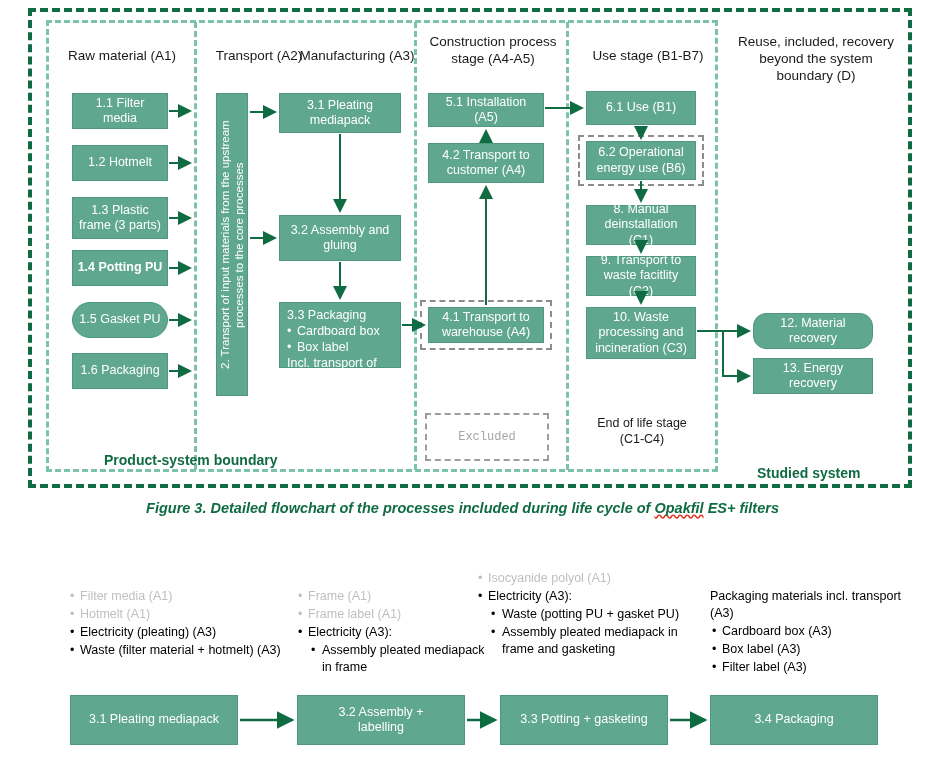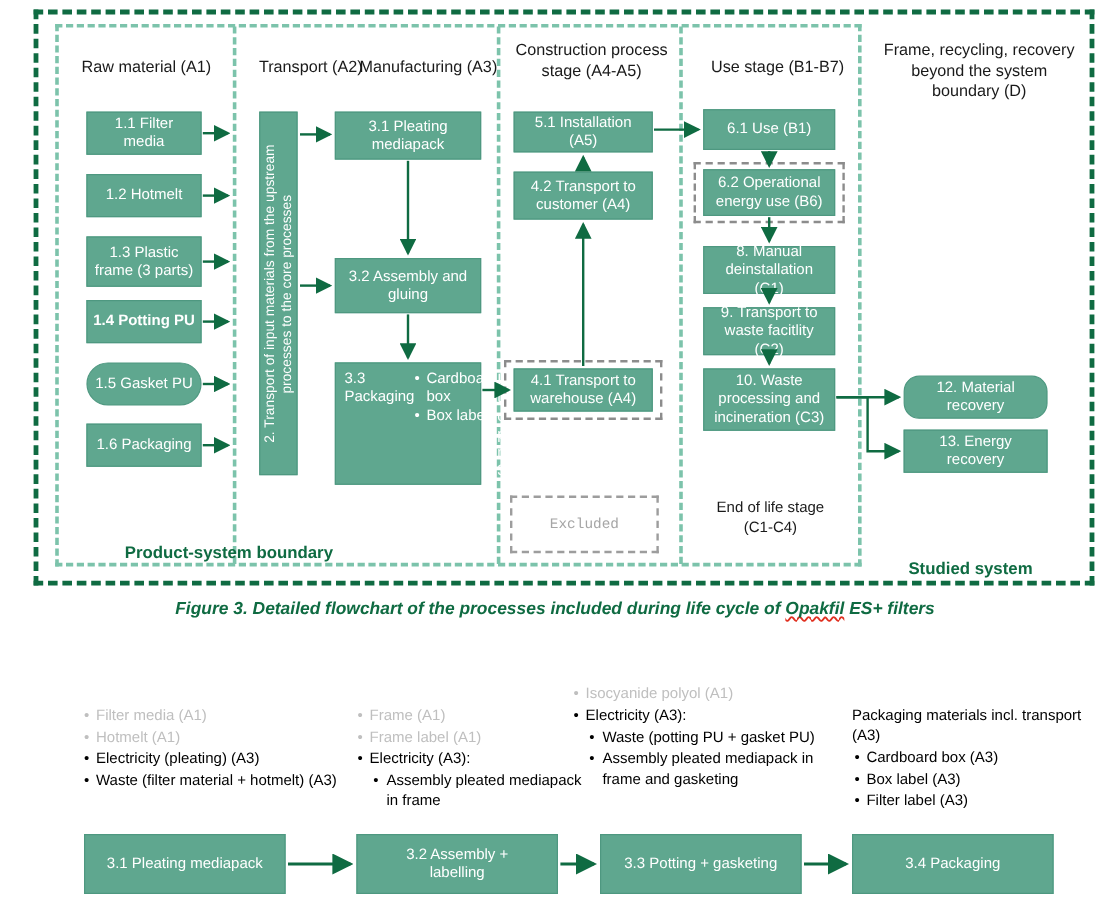--- a/index.html
+++ b/index.html
@@ -118,7 +118,7 @@
   <div class="abs col-head" style="left:420px;top:34px;width:146px;white-space:pre-line;">Construction process
 stage (A4-A5)</div>
   <div class="abs col-head" style="left:578px;top:48px;width:140px;white-space:pre-line;">Use stage (B1-B7)</div>
-  <div class="abs col-head" style="left:724px;top:34px;width:184px;white-space:pre-line;">Frame, recycling, recovery
+  <div class="abs col-head" style="left:724px;top:34px;width:184px;white-space:pre-line;">Reuse, included, recovery
 beyond the system
 boundary (D)</div>
 

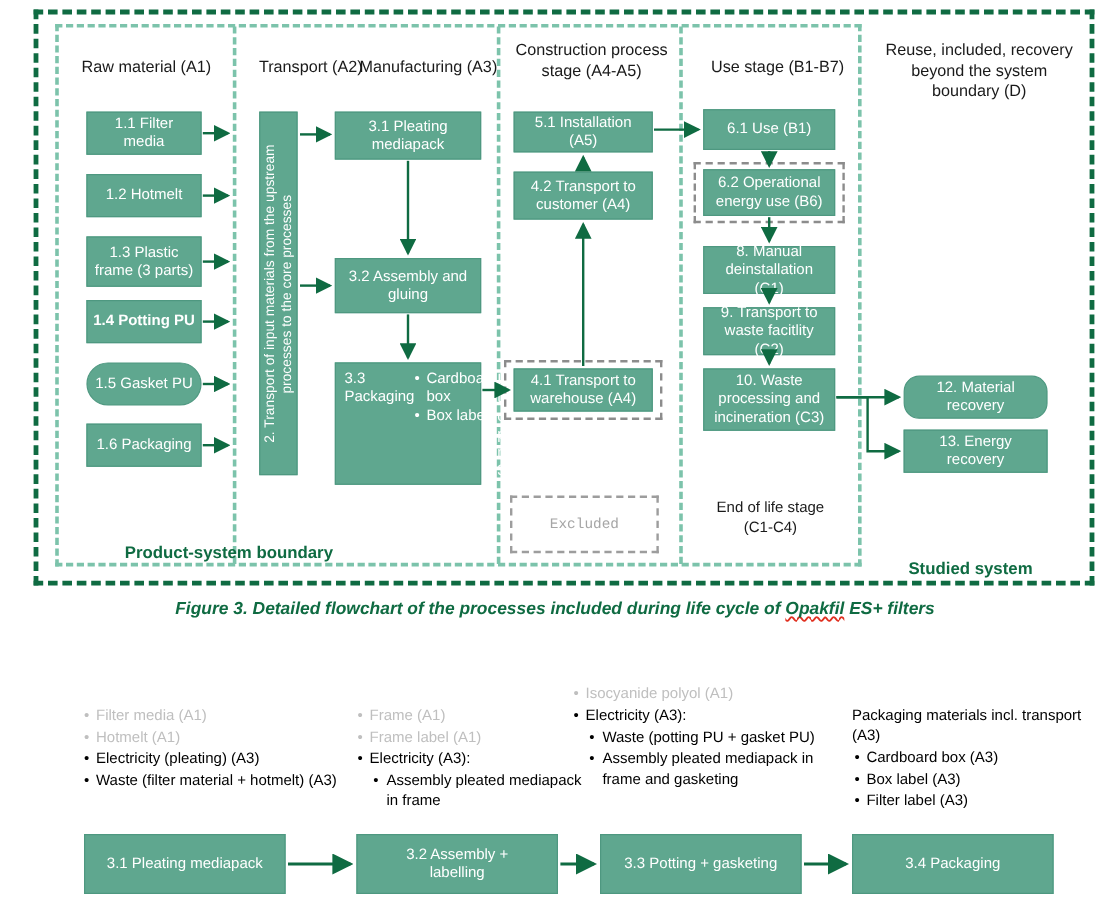--- a/index.html
+++ b/index.html
@@ -139,7 +139,7 @@
   <div class="abs pbox" style="left:279px;top:215px;width:122px;height:46px;white-space:pre-line;">3.2 Assembly and
 gluing</div>
 
-  <div class="abs pbox left-align" style="left:279px;top:302px;width:122px;height:102px;">
+  <div class="abs pbox left-align" style="left:279px;top:302px;width:122px;height:66px;flex-direction:column;">
     <div style="margin-bottom:1px;">3.3 Packaging</div>
     <ul class="blist">
       <li>Cardboard box</li>

